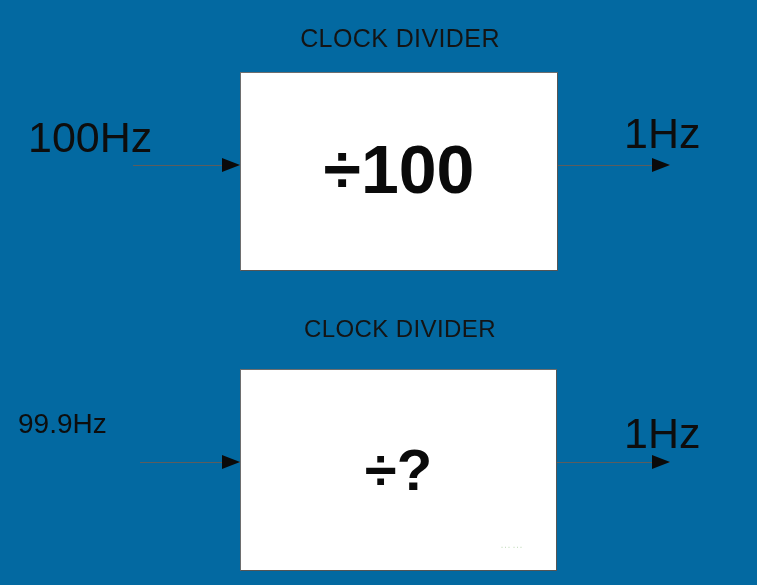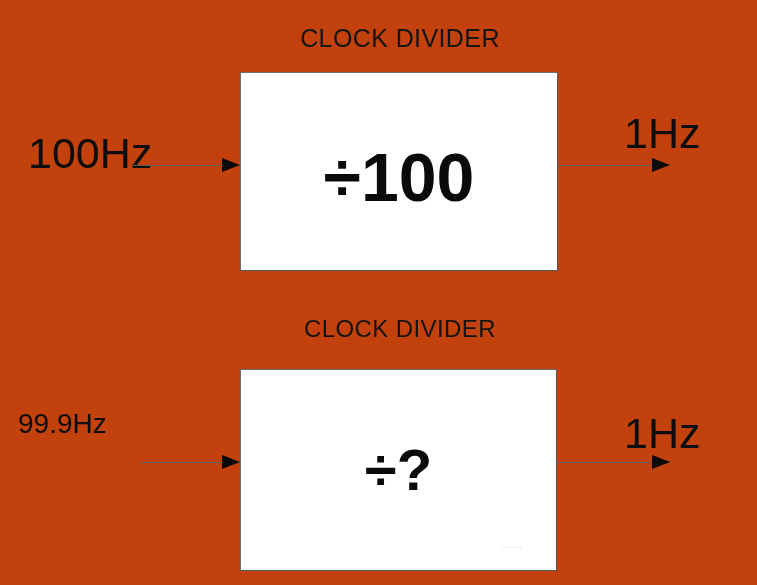--- a/index.html
+++ b/index.html
@@ -11,7 +11,7 @@
     position: relative;
     width: 757px;
     height: 585px;
-    background: #c2410c;
+    background: #0369a1;
     overflow: hidden;
     font-family: "Liberation Sans", sans-serif;
     color: #111111;

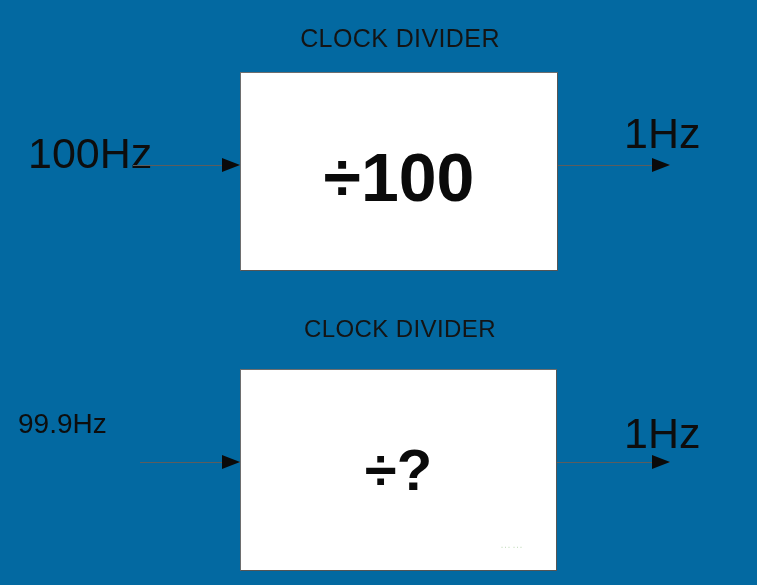--- a/index.html
+++ b/index.html
@@ -94,7 +94,7 @@
 
     <div class="box-label" style="left:240px; top:132px; width:318px; height:90px; font-size:68px;">÷100</div>
 
-    <div class="port-label" style="left:28px; top:132px; font-size:43px;text-align:center;">100Hz</div>
+    <div class="port-label" style="left:28px; top:116px; font-size:43px;text-align:center;">100Hz</div>
 
     <div class="wire" style="left:133px; top:165px; width:107px;"></div>
     <div class="arrowhead" style="left:222px; top:158px;"></div>

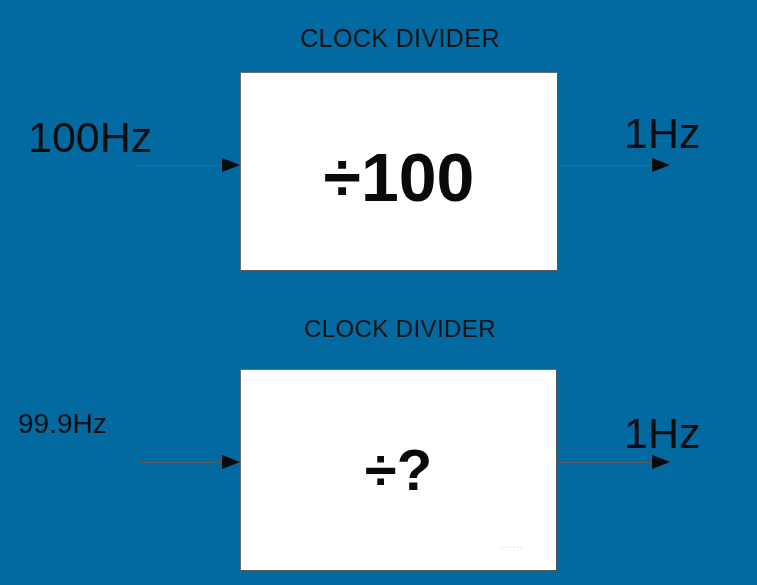--- a/index.html
+++ b/index.html
@@ -92,7 +92,7 @@
 
     <div class="divider-box" style="left:240px; top:72px; width:318px; height:199px;"></div>
 
-    <div class="box-label" style="left:240px; top:132px; width:318px; height:90px; font-size:68px;">÷100</div>
+    <div class="box-label" style="left:240px; top:124px; width:318px; height:90px; font-size:68px;">÷100</div>
 
     <div class="port-label" style="left:28px; top:116px; font-size:43px;text-align:center;">100Hz</div>
 

